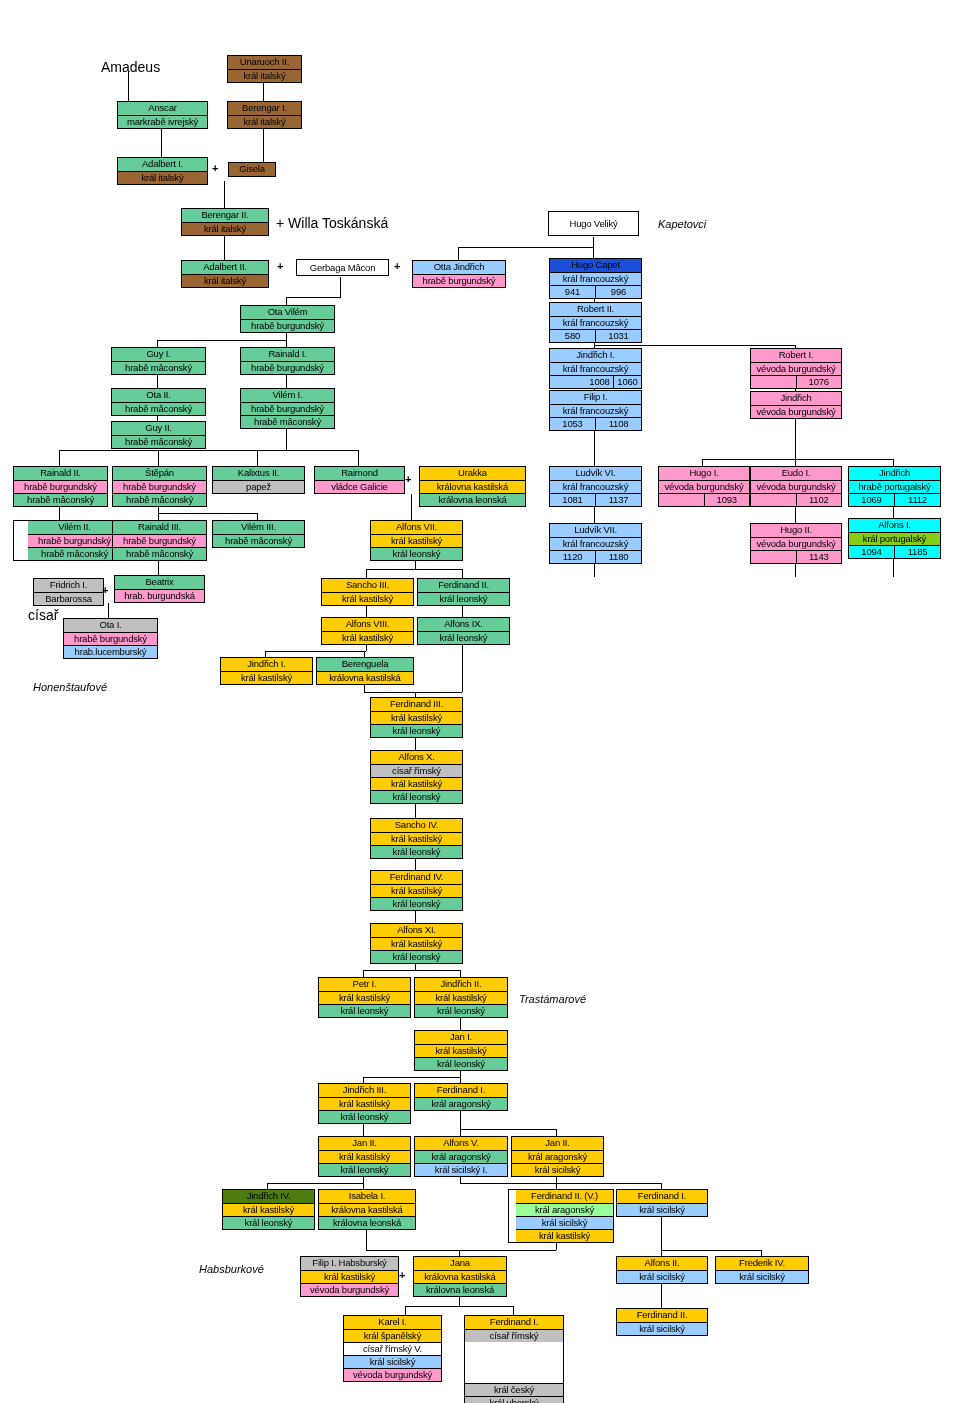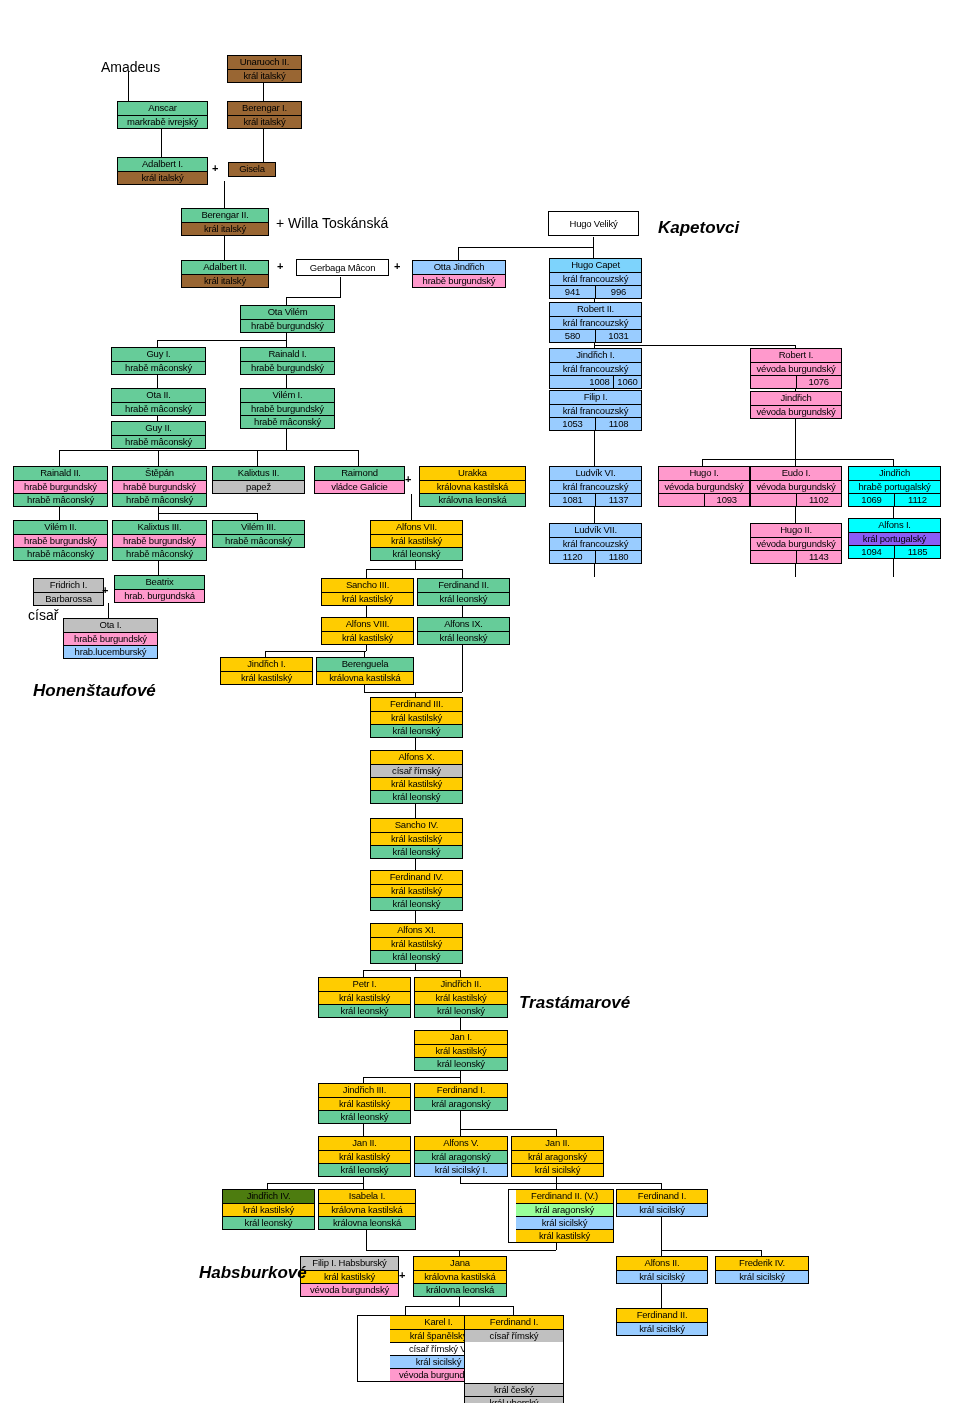--- a/index.html
+++ b/index.html
@@ -17,7 +17,7 @@
   .prow.t2 span{flex:1;box-sizing:border-box;}
   .prow.t2 span + span{border-left:1px solid #000;}
   .flabel{position:absolute;font-size:14px;color:#000;white-space:nowrap;}
-  .flabel.italic{font-style:italic;font-size:17px;font-weight:bold;}
+  .flabel.italic{font-style:italic;font-size:11px;}
   .flabel.plus{font-weight:bold;font-size:11px;}
 </style>
 </head>

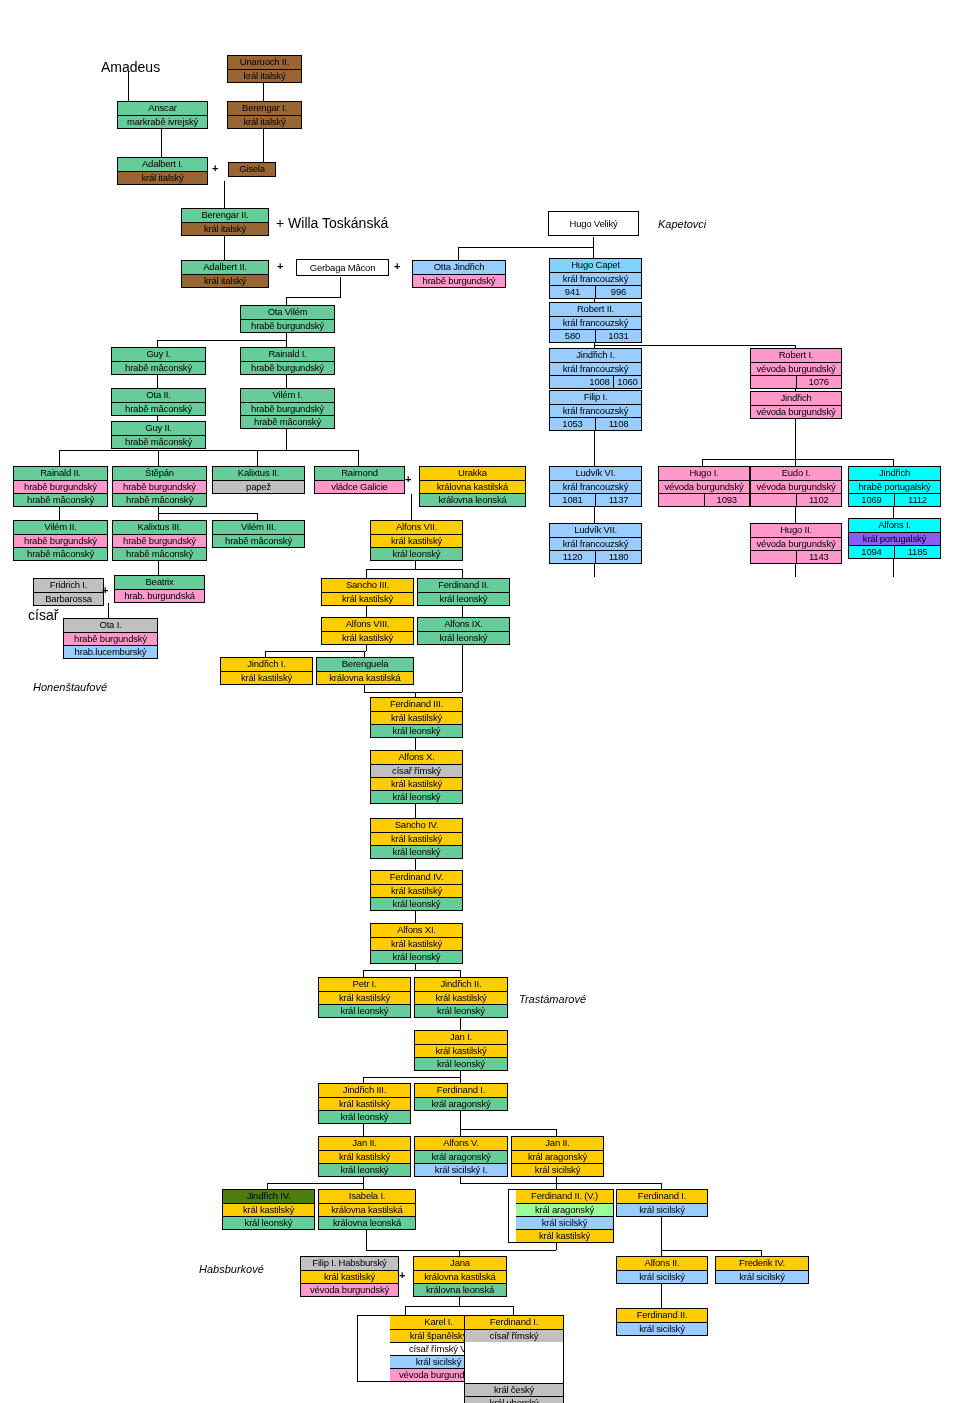--- a/index.html
+++ b/index.html
@@ -158,7 +158,7 @@
       <div class="prow" style="background: rgb(255, 153, 204);">hrabě burgundský</div>
     </div>
     <div class="pbox" style="left: 549px; top: 258px; width: 91px;">
-      <div class="prow" style="background: #7dd3fc;">Hugo Capet</div>
+      <div class="prow" style="background: #1d4ed8;">Hugo Capet</div>
       <div class="prow" style="background: rgb(153, 204, 255);">král francouzský</div>
       <div class="prow t2" style="background: rgb(153, 204, 255);">
         <span>941</span>

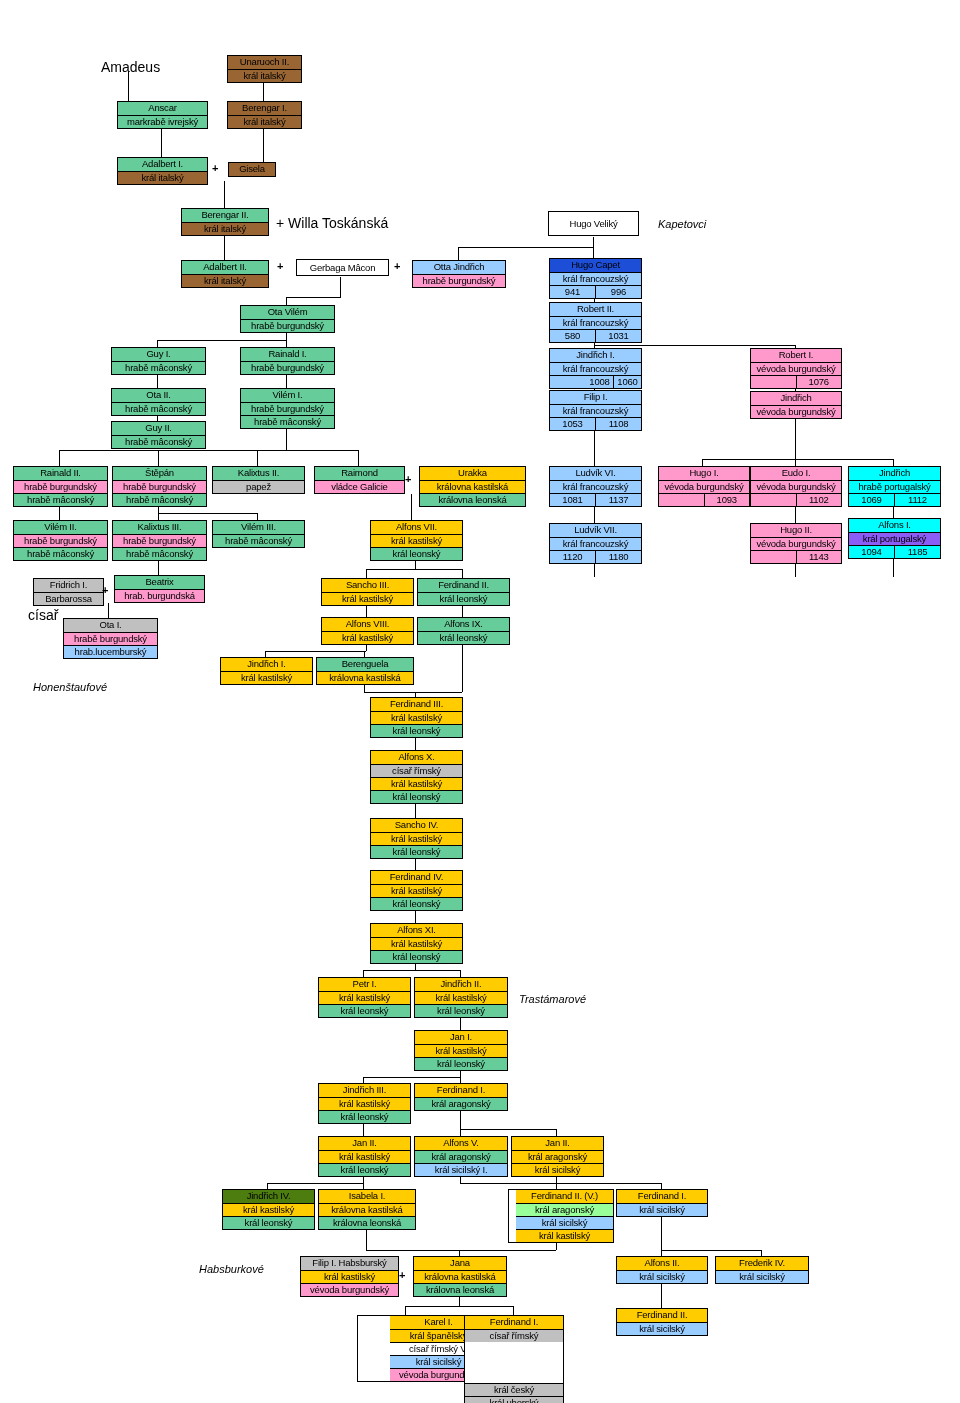--- a/index.html
+++ b/index.html
@@ -281,7 +281,7 @@
         <span>1112</span>
       </div>
     </div>
-    <div class="pbox" style="left: 13px; top: 520px; width: 93px;">
+    <div class="pbox" style="left: 13px; top: 520px; width: 93px; padding-left: 14px;">
       <div class="prow" style="background: rgb(102, 204, 153);">Vilém II.</div>
       <div class="prow" style="background: rgb(255, 153, 204);">hrabě burgundský</div>
       <div class="prow" style="background: rgb(102, 204, 153);">hrabě mâconský</div>

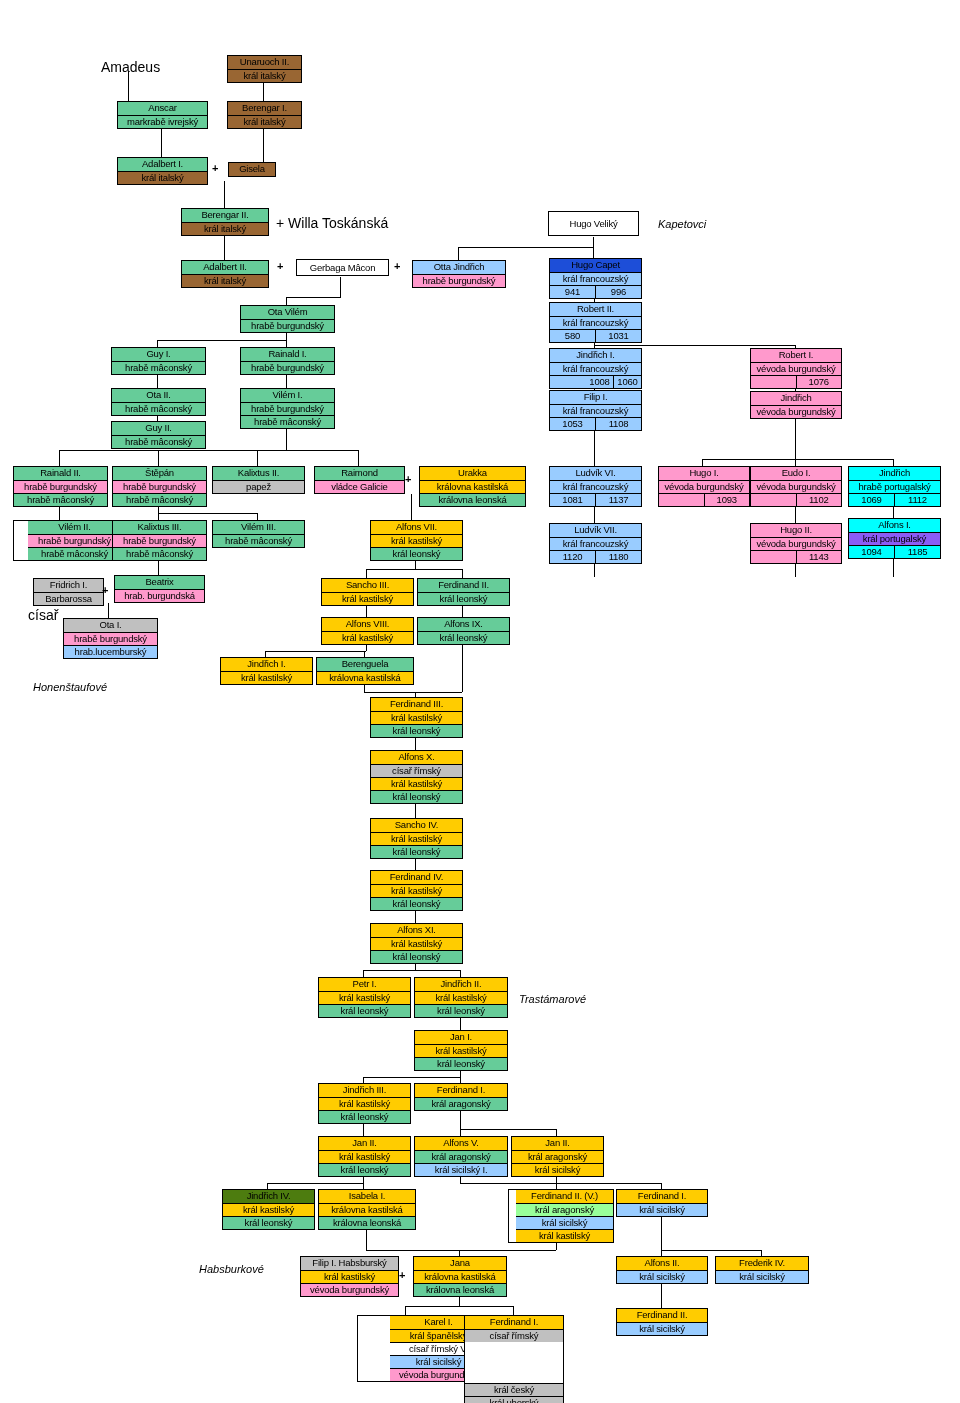--- a/index.html
+++ b/index.html
@@ -287,7 +287,7 @@
       <div class="prow" style="background: rgb(102, 204, 153);">hrabě mâconský</div>
     </div>
     <div class="pbox" style="left: 112px; top: 520px; width: 93px;">
-      <div class="prow" style="background: rgb(102, 204, 153);">Kalixtus III.</div>
+      <div class="prow" style="background: rgb(102, 204, 153);">Rainald III.</div>
       <div class="prow" style="background: rgb(255, 153, 204);">hrabě burgundský</div>
       <div class="prow" style="background: rgb(102, 204, 153);">hrabě mâconský</div>
     </div>

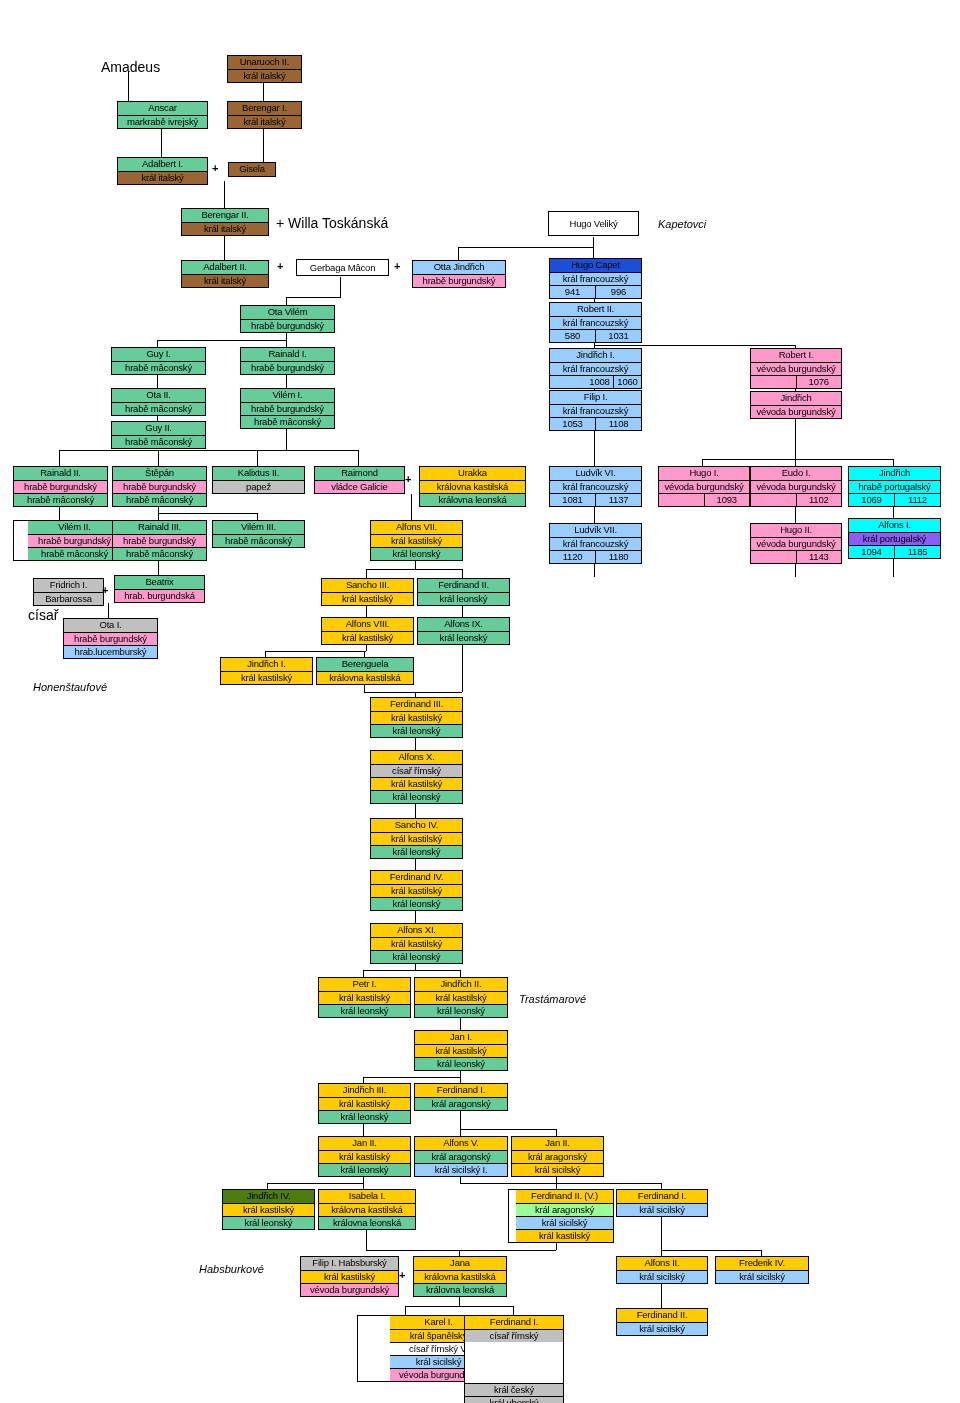--- a/index.html
+++ b/index.html
@@ -318,7 +318,7 @@
     </div>
     <div class="pbox" style="left: 848px; top: 518px; width: 91px;">
       <div class="prow" style="background: rgb(0, 255, 255);">Alfons I.</div>
-      <div class="prow" style="background: #8b5cf6;">král portugalský</div>
+      <div class="prow" style="background: #84cc16;">král portugalský</div>
       <div class="prow t2" style="background: rgb(0, 255, 255);">
         <span>1094</span>
         <span>1185</span>

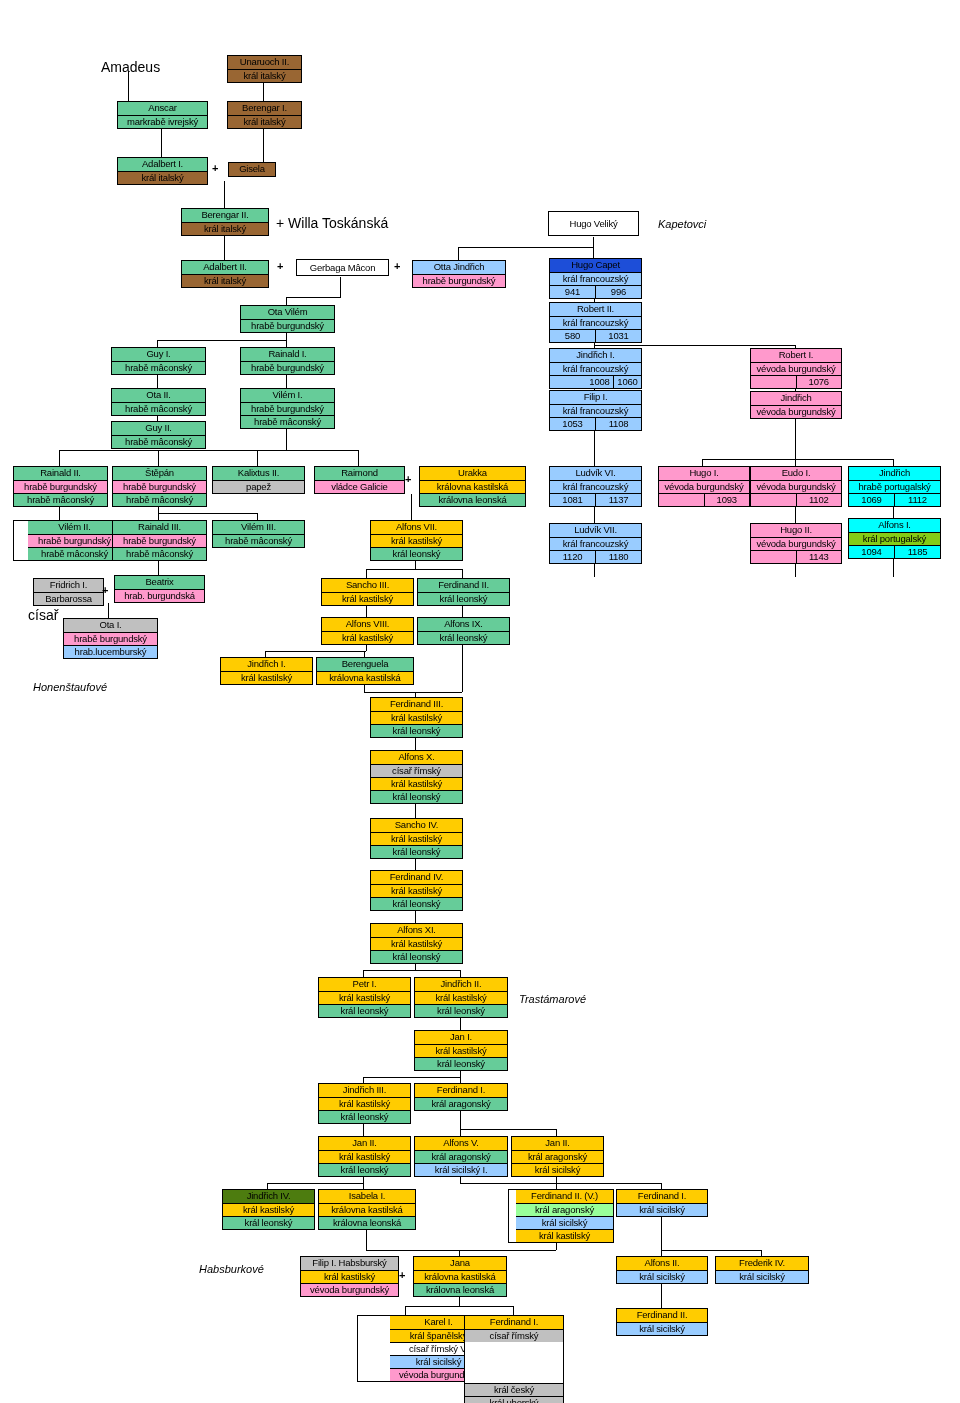--- a/index.html
+++ b/index.html
@@ -468,7 +468,7 @@
       <div class="prow" style="background: rgb(255, 204, 0);">Ferdinand II.</div>
       <div class="prow" style="background: rgb(153, 204, 255);">král sicilský</div>
     </div>
-    <div class="pbox" style="left: 357px; top: 1315px; width: 97px; padding-left: 32px;">
+    <div class="pbox" style="left: 343px; top: 1315px; width: 97px;">
       <div class="prow" style="background: rgb(255, 204, 0);">Karel I.</div>
       <div class="prow" style="background: rgb(255, 204, 0);">král španělský</div>
       <div class="prow" style="background: rgb(255, 255, 255);">císař římský  V.</div>

